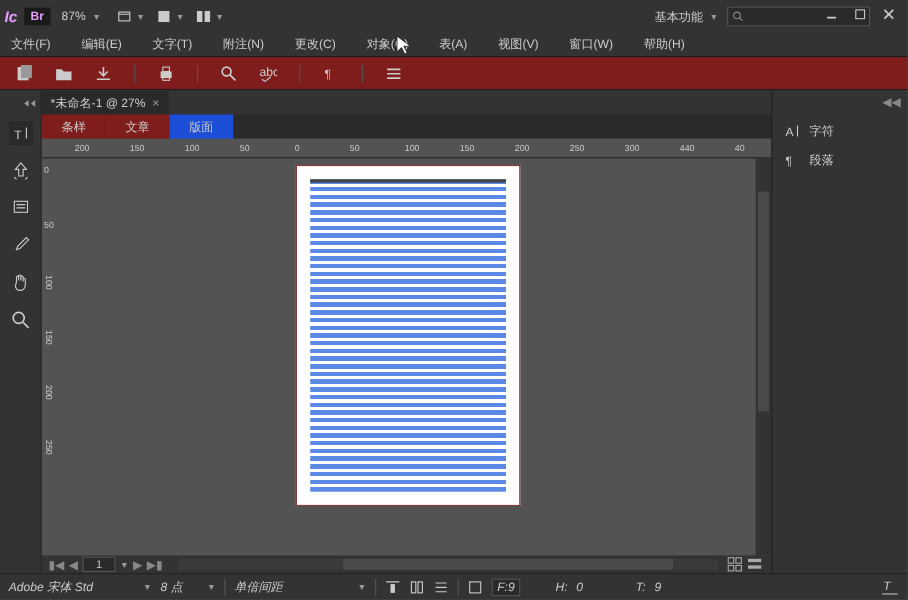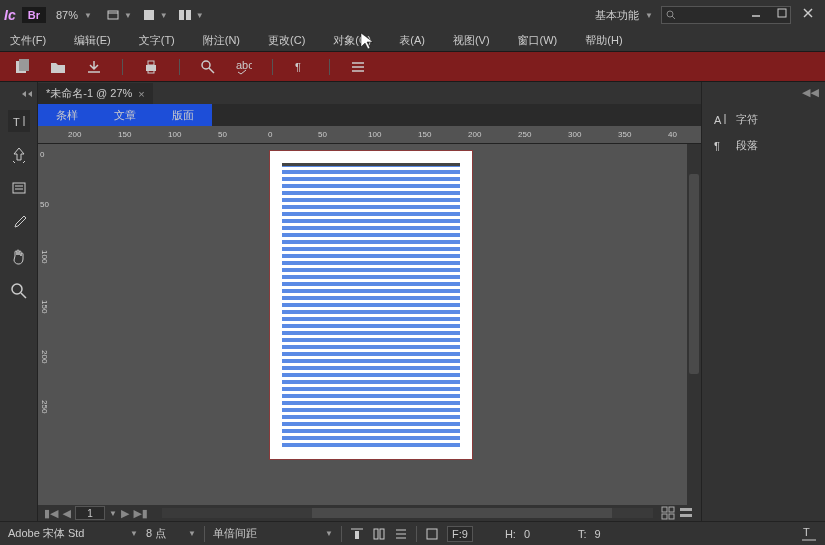--- a/index.html
+++ b/index.html
@@ -30,7 +30,7 @@
 .doc-tab{background:#2a2a2a;padding:3px 8px;display:flex;align-items:center;gap:6px;font-size:10px;}
 .doc-tab .close{color:#999;}
 .sub-tabs{height:22px;background:#2a2a2a;display:flex;align-items:center;}
-.sub-tab{padding:4px 18px;background:#1d4ed8;}
+.sub-tab{padding:4px 18px;background:#7f1d1d;}
 .sub-tab.active{background:#1d4ed8;}
 .ruler-h{height:18px;background:#535353;display:flex;align-items:center;font-size:8px;color:#ccc;position:relative;border-bottom:1px solid #222;}
 .ruler-h .tick{position:absolute;font-size:8px;}

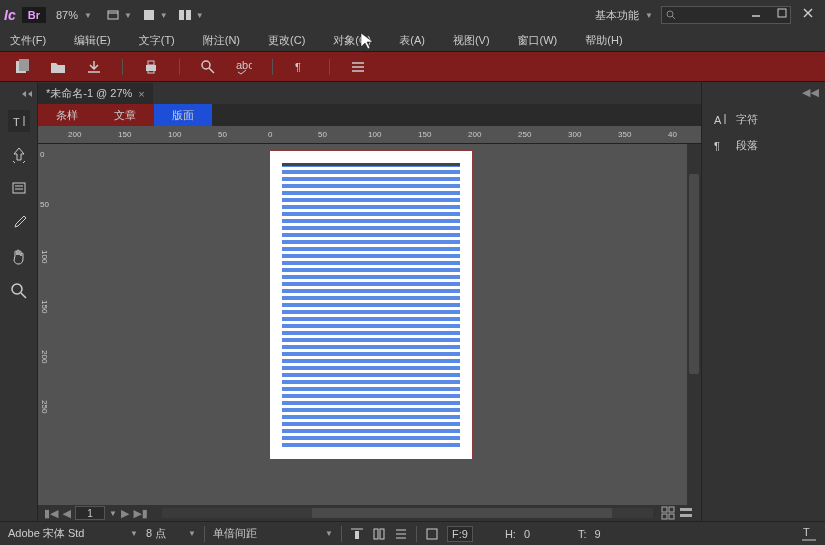--- a/index.html
+++ b/index.html
@@ -232,7 +232,7 @@
       <span class="tick" style="left:430px">200</span>
       <span class="tick" style="left:480px">250</span>
       <span class="tick" style="left:530px">300</span>
-      <span class="tick" style="left:580px">350</span>
+      <span class="tick" style="left:580px">440</span>
       <span class="tick" style="left:630px">40</span>
     </div>
     <div class="canvas-wrap">

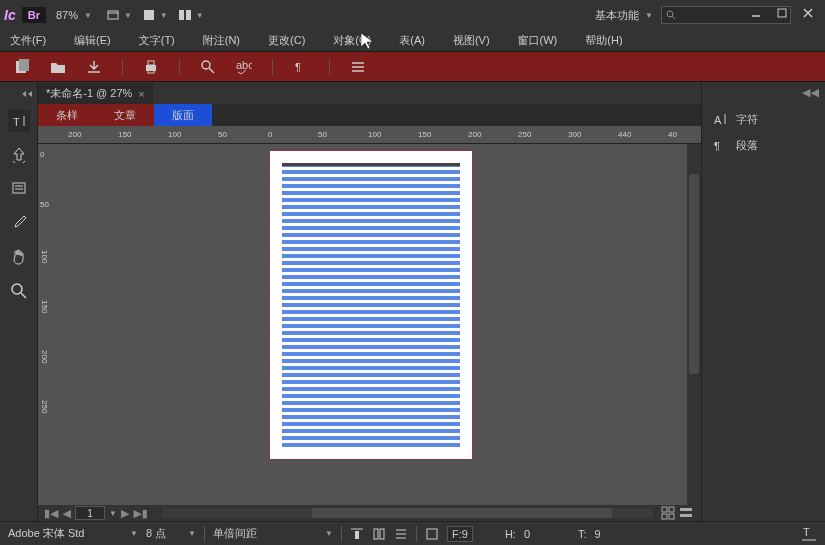--- a/index.html
+++ b/index.html
@@ -53,7 +53,7 @@
 .right-panel{width:124px;background:#333;border-left:1px solid #222;padding-top:24px;}
 .right-panel .collapse-tr{position:absolute;right:6px;top:86px;color:#888;}
 .panel-item{height:26px;display:flex;align-items:center;padding:0 10px;gap:8px;}
-.statusbar{height:24px;background:#333;display:flex;align-items:center;padding:0 8px;gap:8px;border-top:1px solid #222;}
+.statusbar{height:24px;background:#333;display:flex;align-items:center;padding:0 8px;gap:8px;border-top:1px solid #222;font-style:italic;}
 .statusbar .sel{background:transparent;display:flex;align-items:center;gap:6px;border:none;}
 .statusbar .field-box{background:#2a2a2a;border:1px solid #555;padding:1px 4px;height:16px;display:flex;align-items:center;font-size:10px;}
 .sep{width:1px;height:16px;background:#555;}

